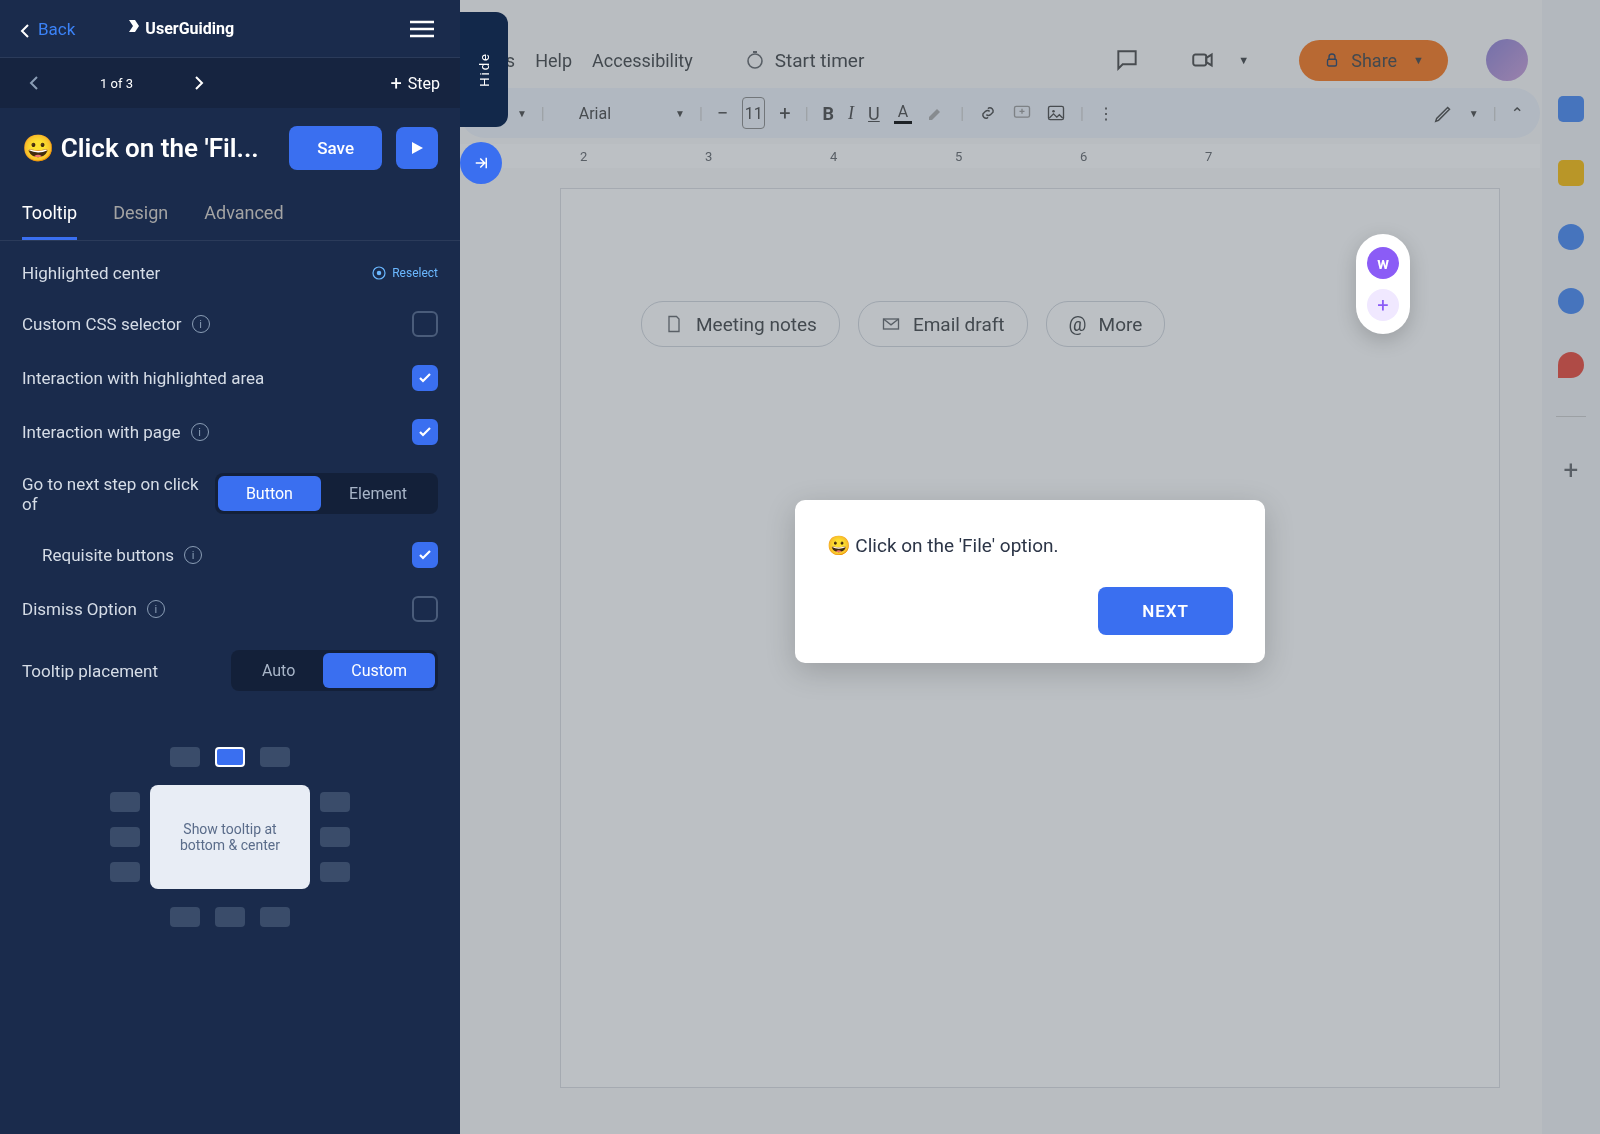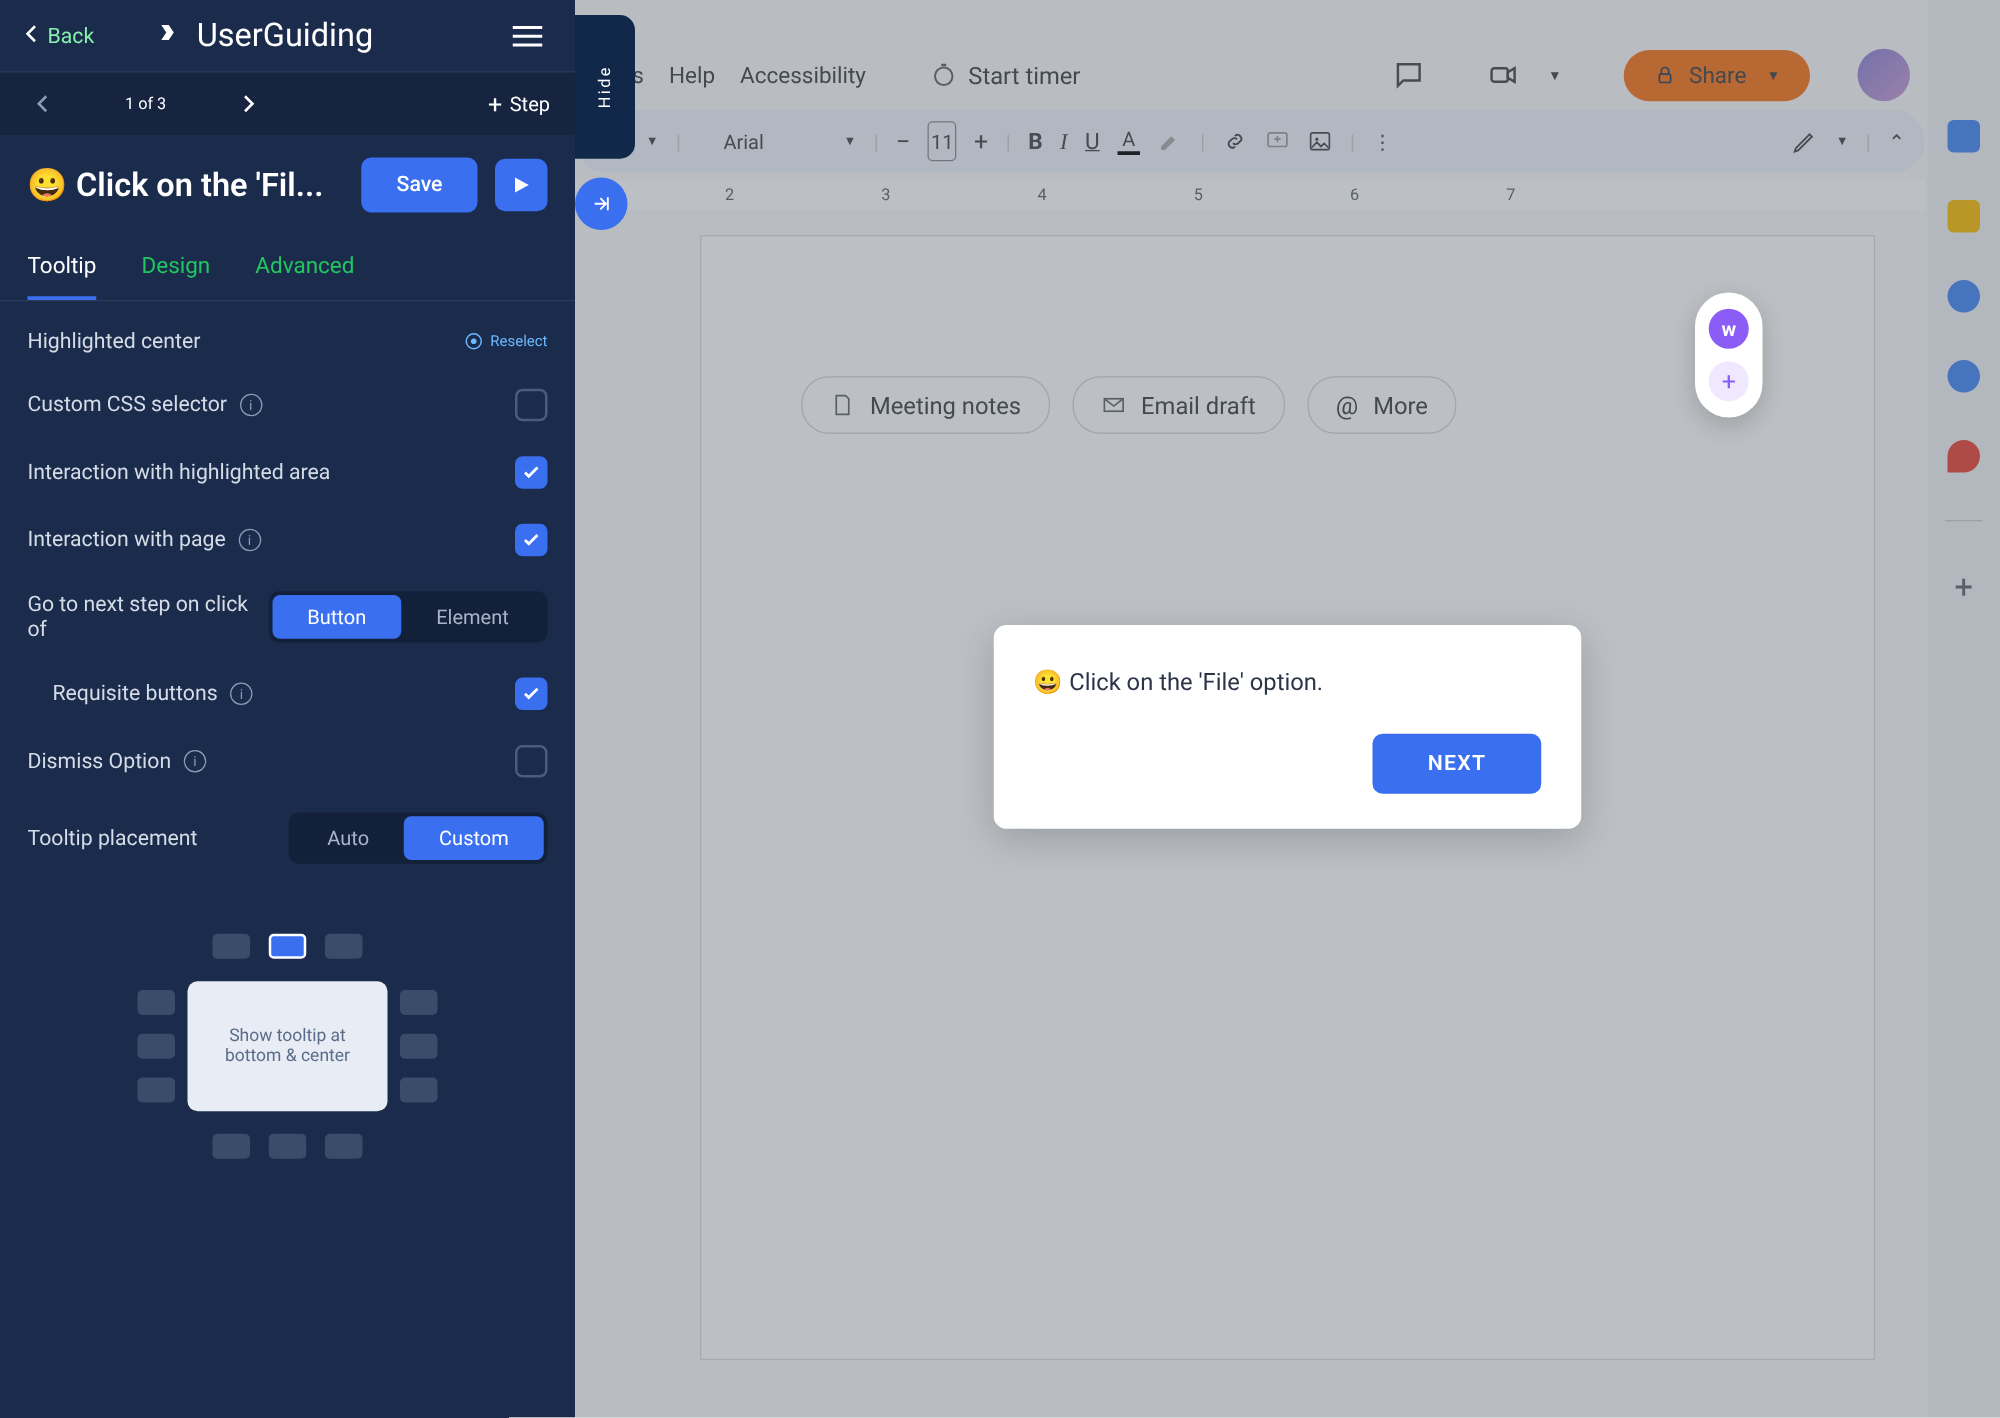--- a/index.html
+++ b/index.html
@@ -15,7 +15,7 @@
       height: 58px; display: flex; align-items: center; padding: 0 20px;
       border-bottom: 1px solid rgba(255,255,255,0.08);
     }
-    .back-btn { display: flex; align-items: flex-start; gap: 8px; color: #86efac; font-size: 17px; cursor: pointer; }
+    .back-btn { display: flex; align-items: flex-end; gap: 8px; color: #3b82f6; font-size: 17px; cursor: pointer; }
     .logo { margin-left: 48px; display: flex; align-items: center; gap: 16px; font-size: 26px; font-weight: 400; }
     .menu-btn { margin-left: auto; width: 36px; height: 36px; display: flex; align-items: center; justify-content: center; }
     

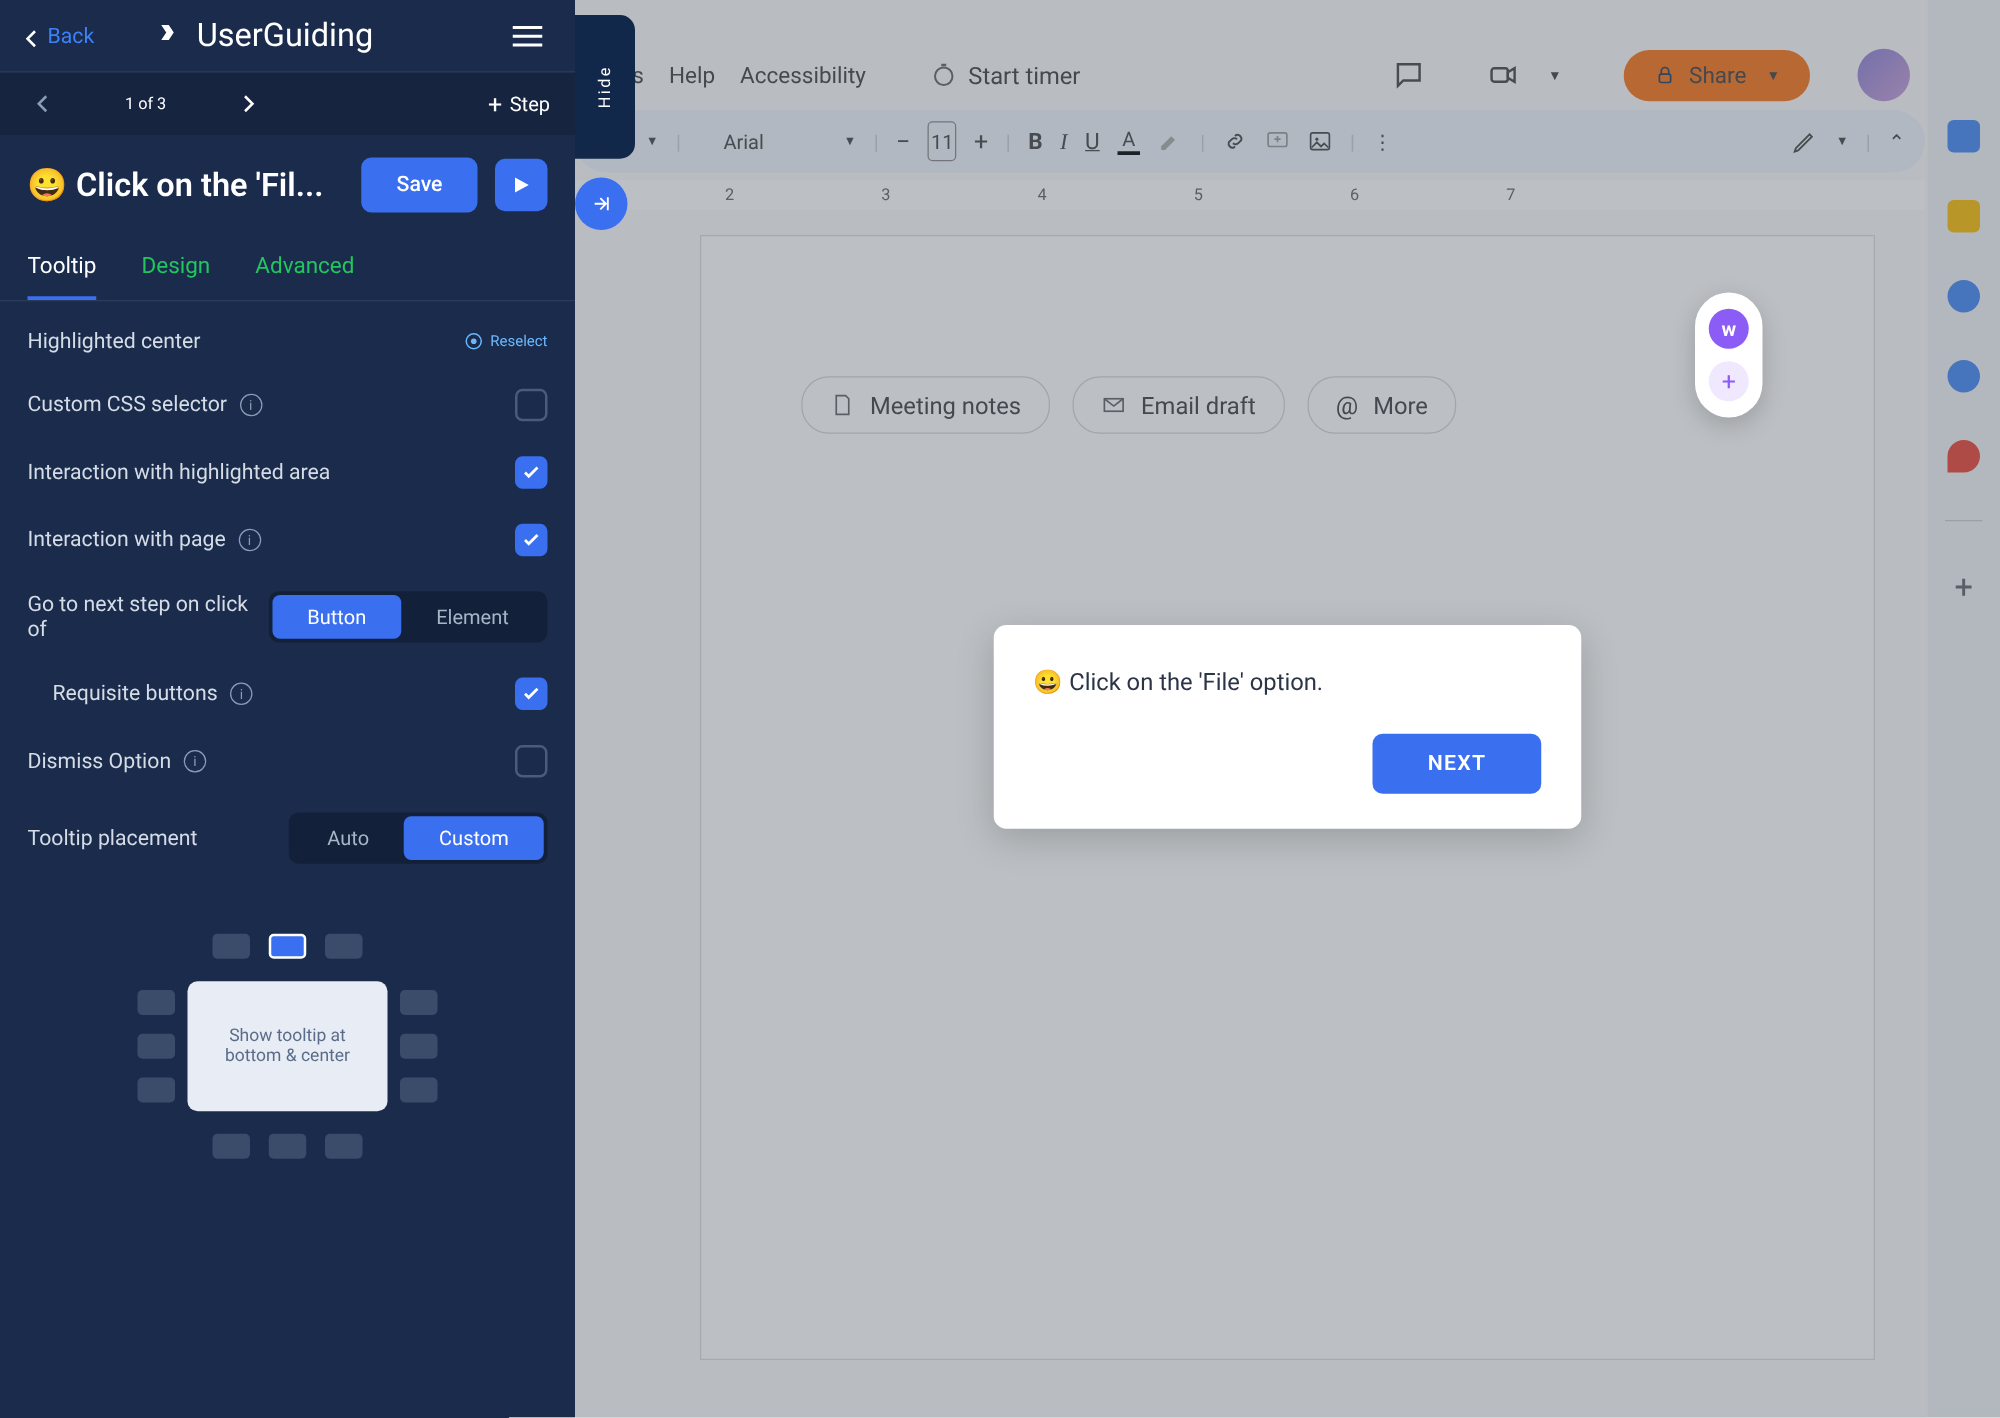--- a/index.html
+++ b/index.html
@@ -16,7 +16,7 @@
       border-bottom: 1px solid rgba(255,255,255,0.08);
     }
     .back-btn { display: flex; align-items: flex-end; gap: 8px; color: #3b82f6; font-size: 17px; cursor: pointer; }
-    .logo { margin-left: 48px; display: flex; align-items: center; gap: 16px; font-size: 26px; font-weight: 400; }
+    .logo { margin-left: 48px; display: flex; align-items: center; gap: 4px; font-size: 16px; font-weight: 700; }
     .menu-btn { margin-left: auto; width: 36px; height: 36px; display: flex; align-items: center; justify-content: center; }
     
     .step-nav {

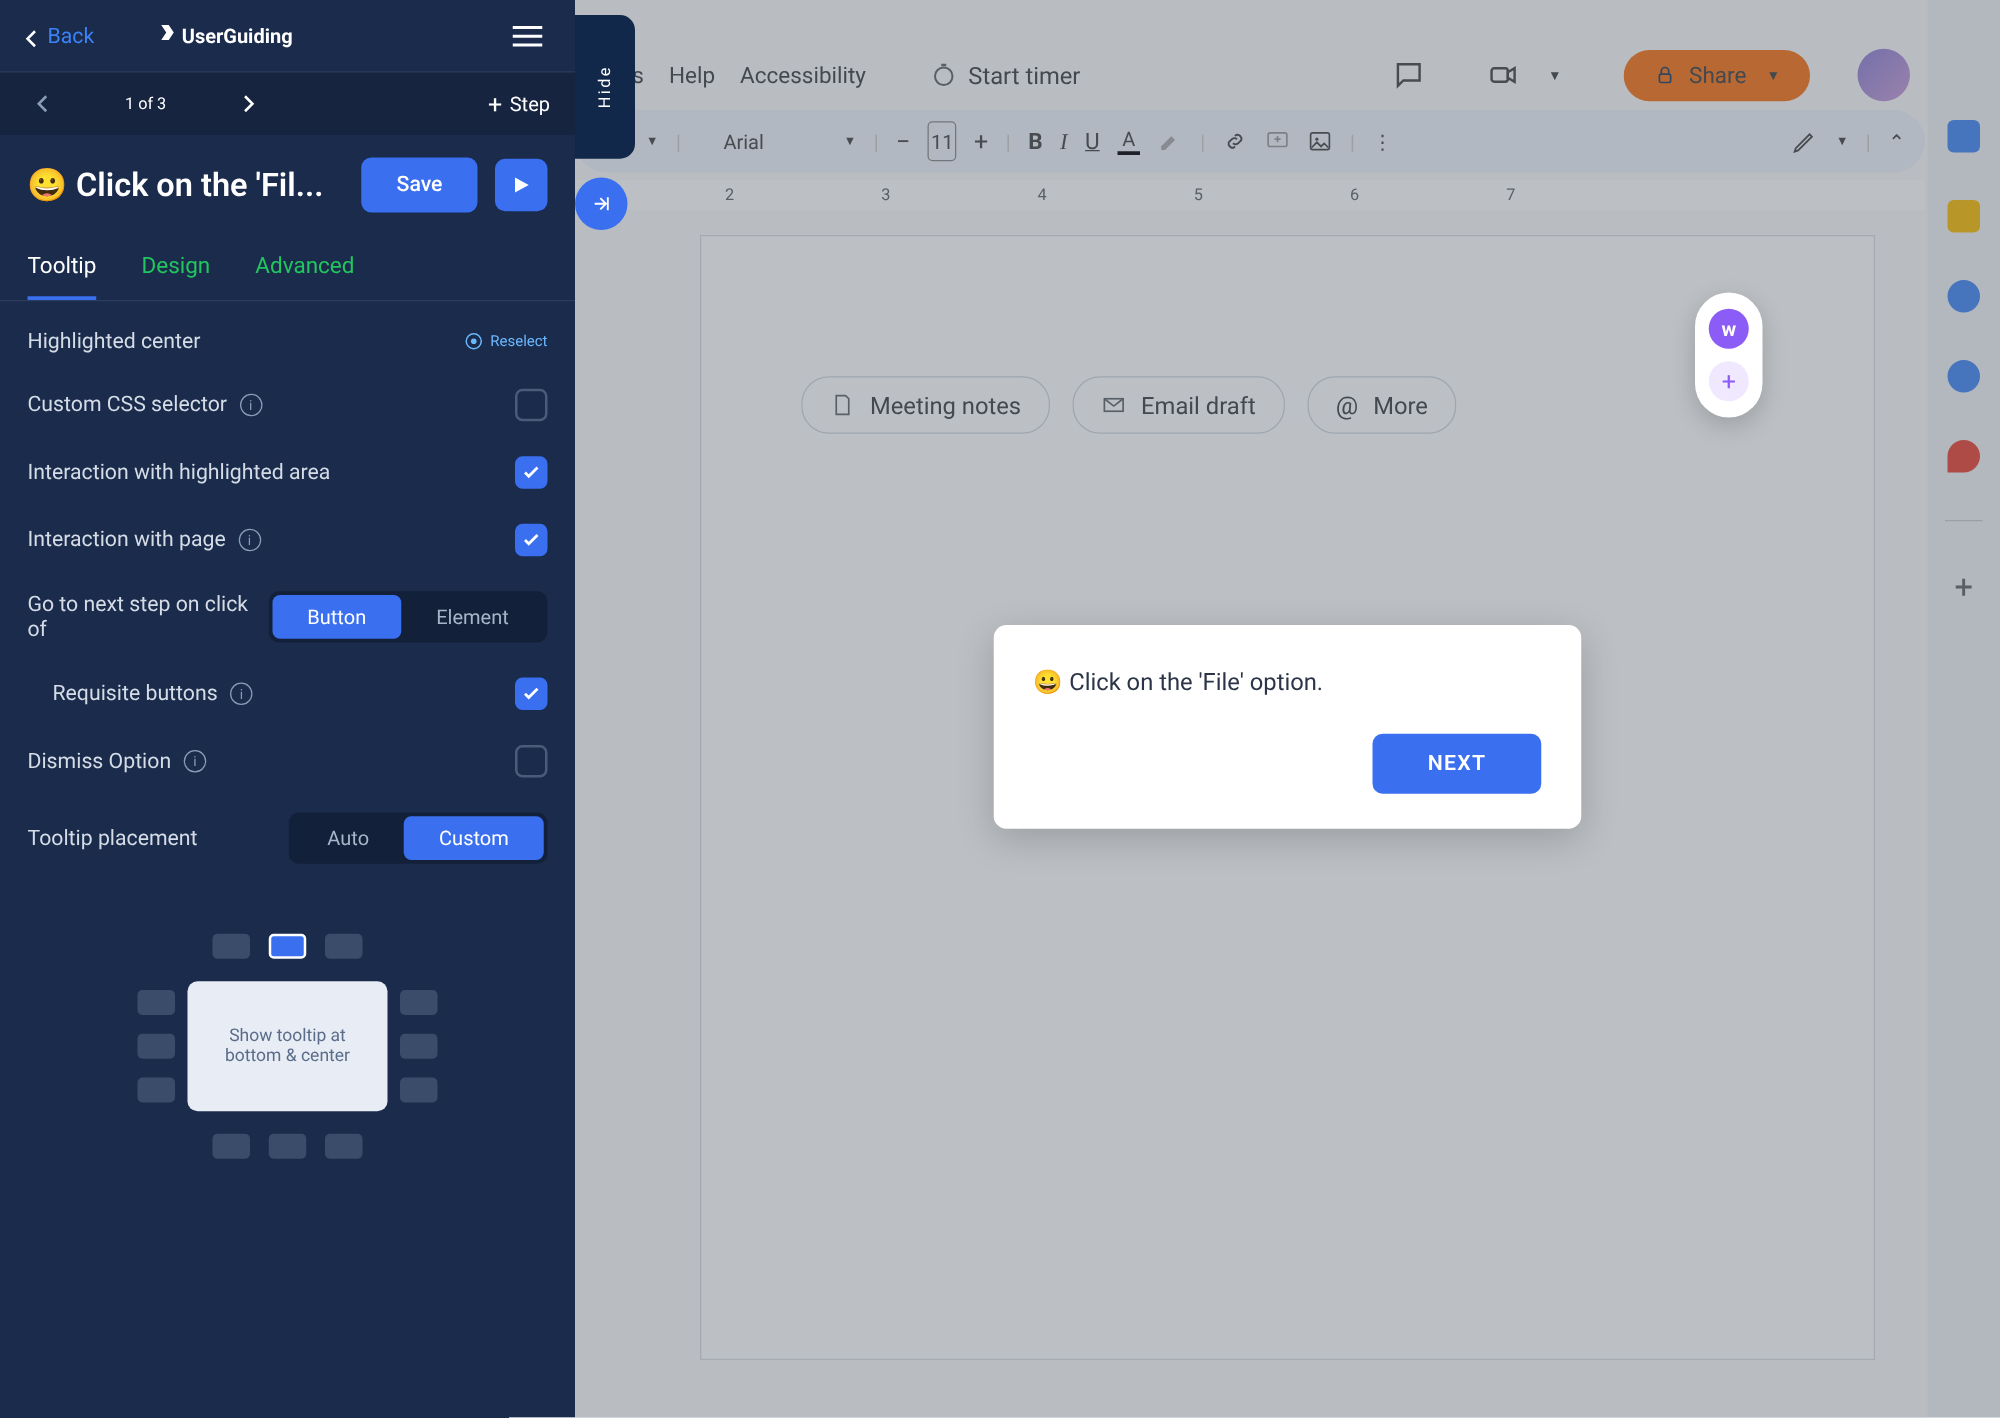--- a/index.html
+++ b/index.html
@@ -35,7 +35,7 @@
     .play-btn { width: 42px; height: 42px; background: #3a6ff0; border-radius: 8px; display: flex; align-items: center; justify-content: center; cursor: pointer; }
     
     .tabs { display: flex; padding: 0 22px; border-bottom: 1px solid rgba(255,255,255,0.08); }
-    .tab { padding: 14px 0; margin-right: 36px; font-size: 18px; color: #22c55e; cursor: pointer; border-bottom: 3px solid transparent; }
+    .tab { padding: 14px 0; margin-right: 36px; font-size: 18px; color: #a3a3a3; cursor: pointer; border-bottom: 3px solid transparent; }
     .tab.active { color: #fff; border-bottom-color: #3a6ff0; }
     
     .settings { padding: 22px; display: flex; flex-direction: column; gap: 28px; overflow-y: auto; }

